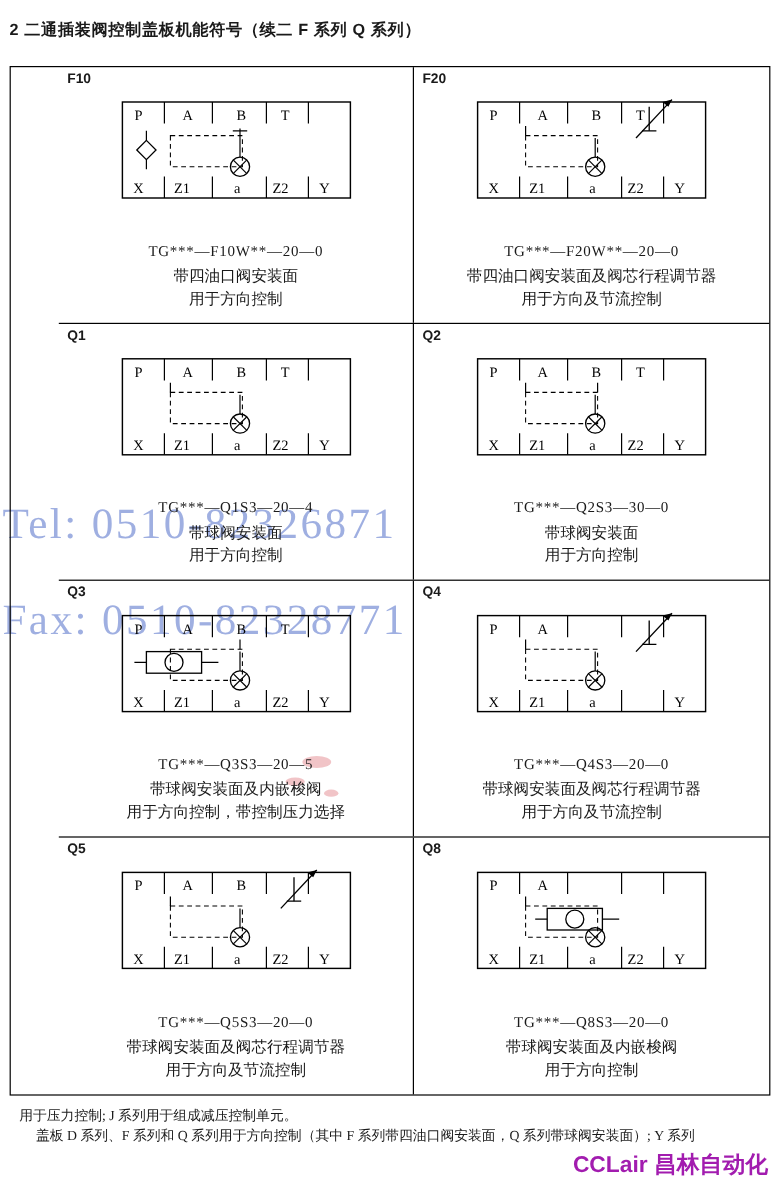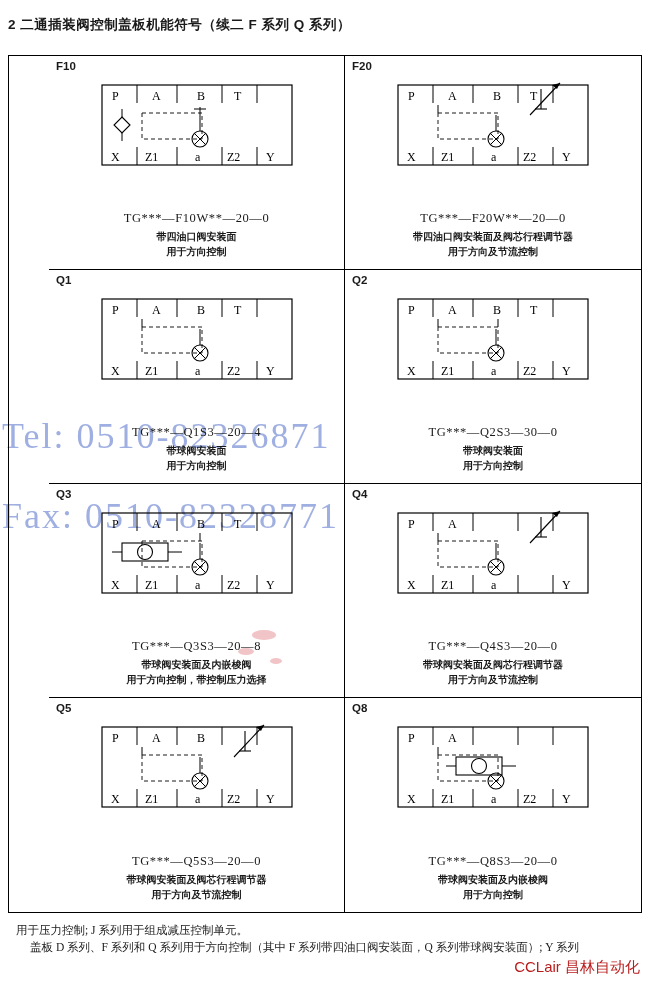--- a/index.html
+++ b/index.html
@@ -75,10 +75,9 @@
     margin-top:48px;
   }
   .dline{
-    font-size:10px;
+    font-size:13px;
     line-height:1.45;
     white-space:nowrap;
-    font-weight:bold;
   }
   
   .footnotes{

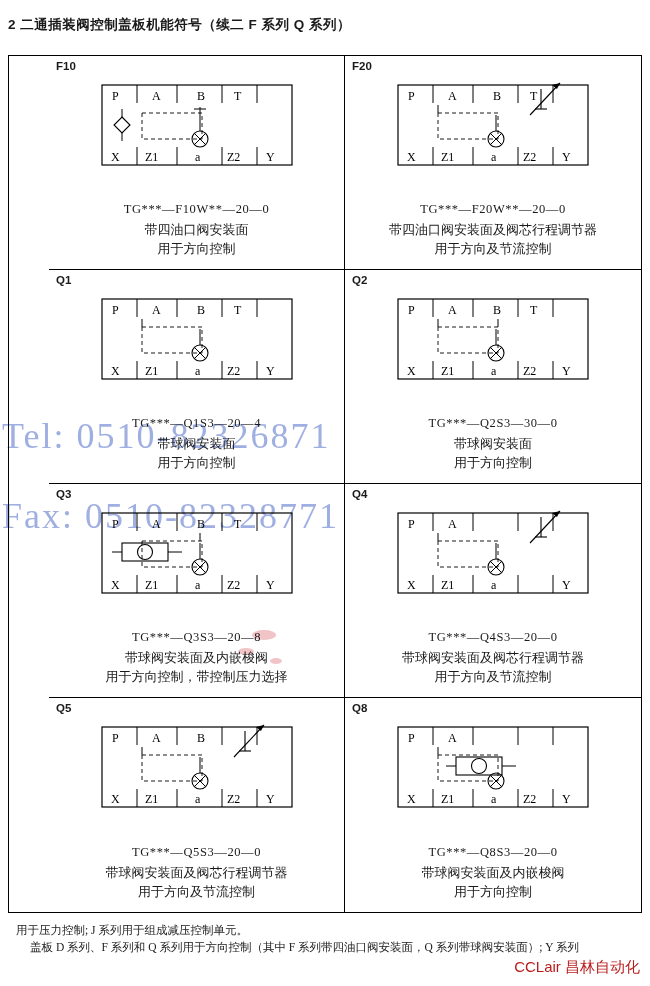--- a/index.html
+++ b/index.html
@@ -343,7 +343,7 @@
         </svg>
       </div>
       <div class="cell-texts">
-        <div class="desig">TG***—Q3S3—20—8</div>
+        <div class="desig">TG***—Q3S3—20—5</div>
         <div class="dline">带球阀安装面及内嵌梭阀</div>
         <div class="dline">用于方向控制，带控制压力选择</div>
       </div>

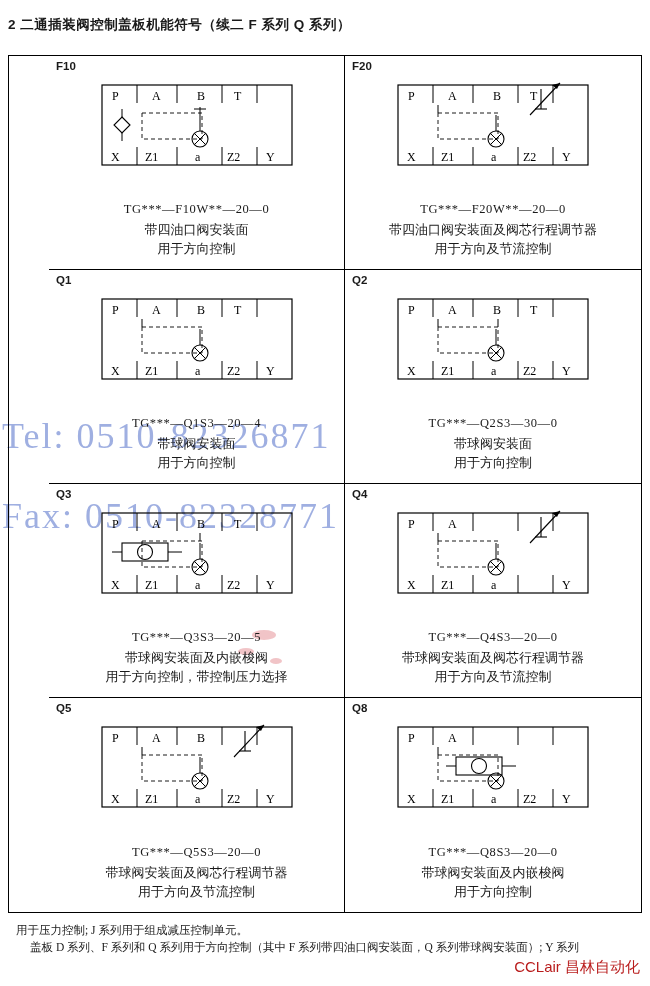--- a/index.html
+++ b/index.html
@@ -96,10 +96,10 @@
   .brand{
     position:absolute;
     right:10px; top:958px;
-    font-size:15px;
-    font-weight:normal;
+    font-size:19px;
+    font-weight:bold;
     font-family:"Liberation Sans", sans-serif;
-    color:#b91c1c;
+    color:#a21caf;
     white-space:nowrap;
   }
   

